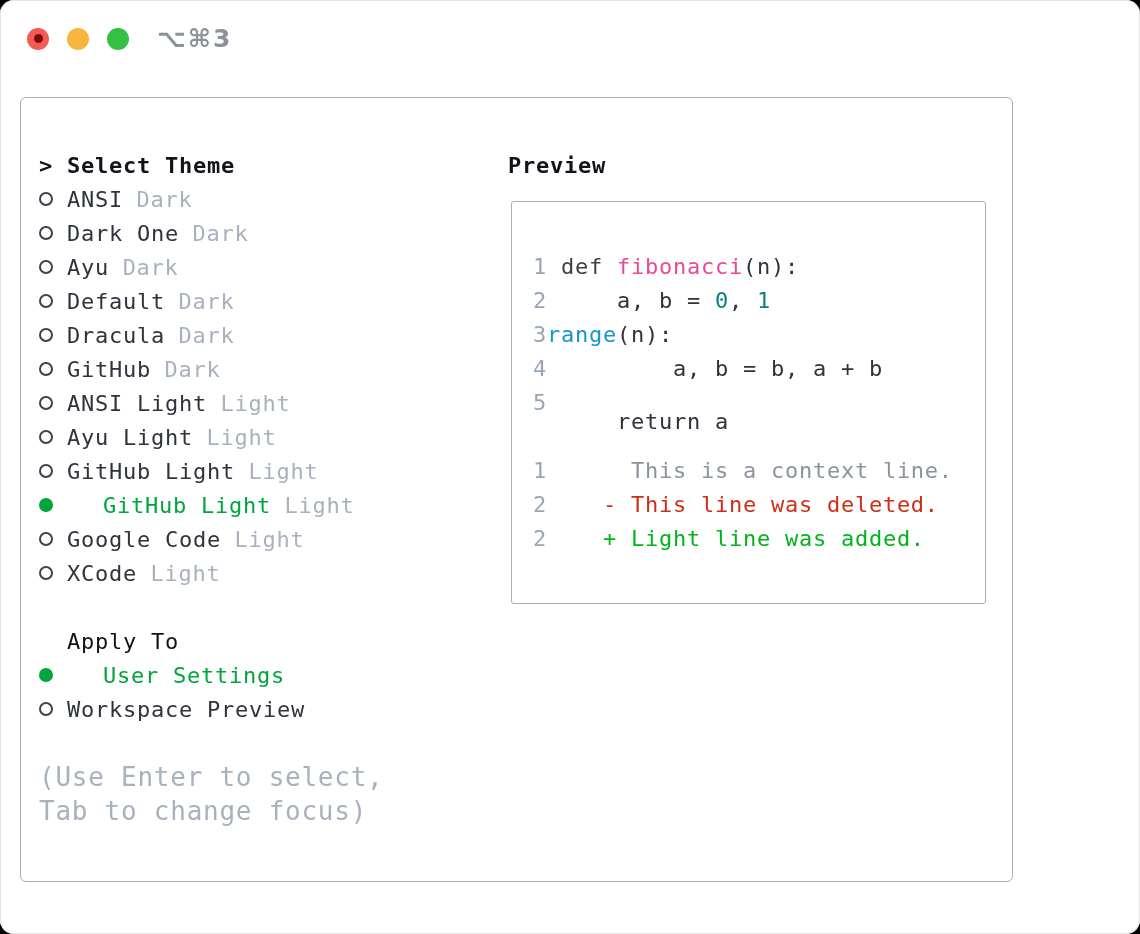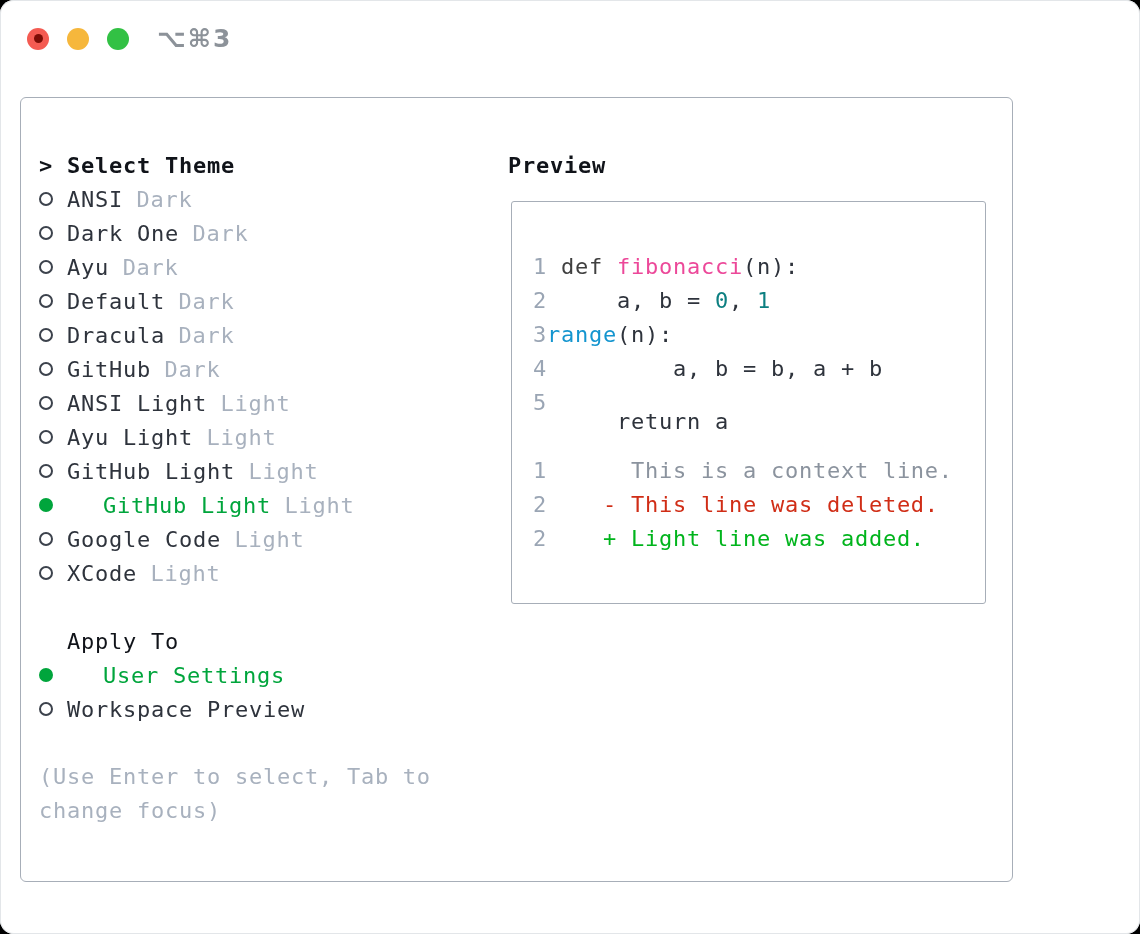--- a/index.html
+++ b/index.html
@@ -54,7 +54,7 @@
   .variant{color:var(--muted);margin-left:.62em;white-space:pre;}
 
   .hint{
-    width:402px;font-size:22px;letter-spacing:.75px;line-height:34px;
+    width:402px;font-size:26px;letter-spacing:.75px;line-height:34px;
     color:var(--muted);white-space:normal;
   }
 

